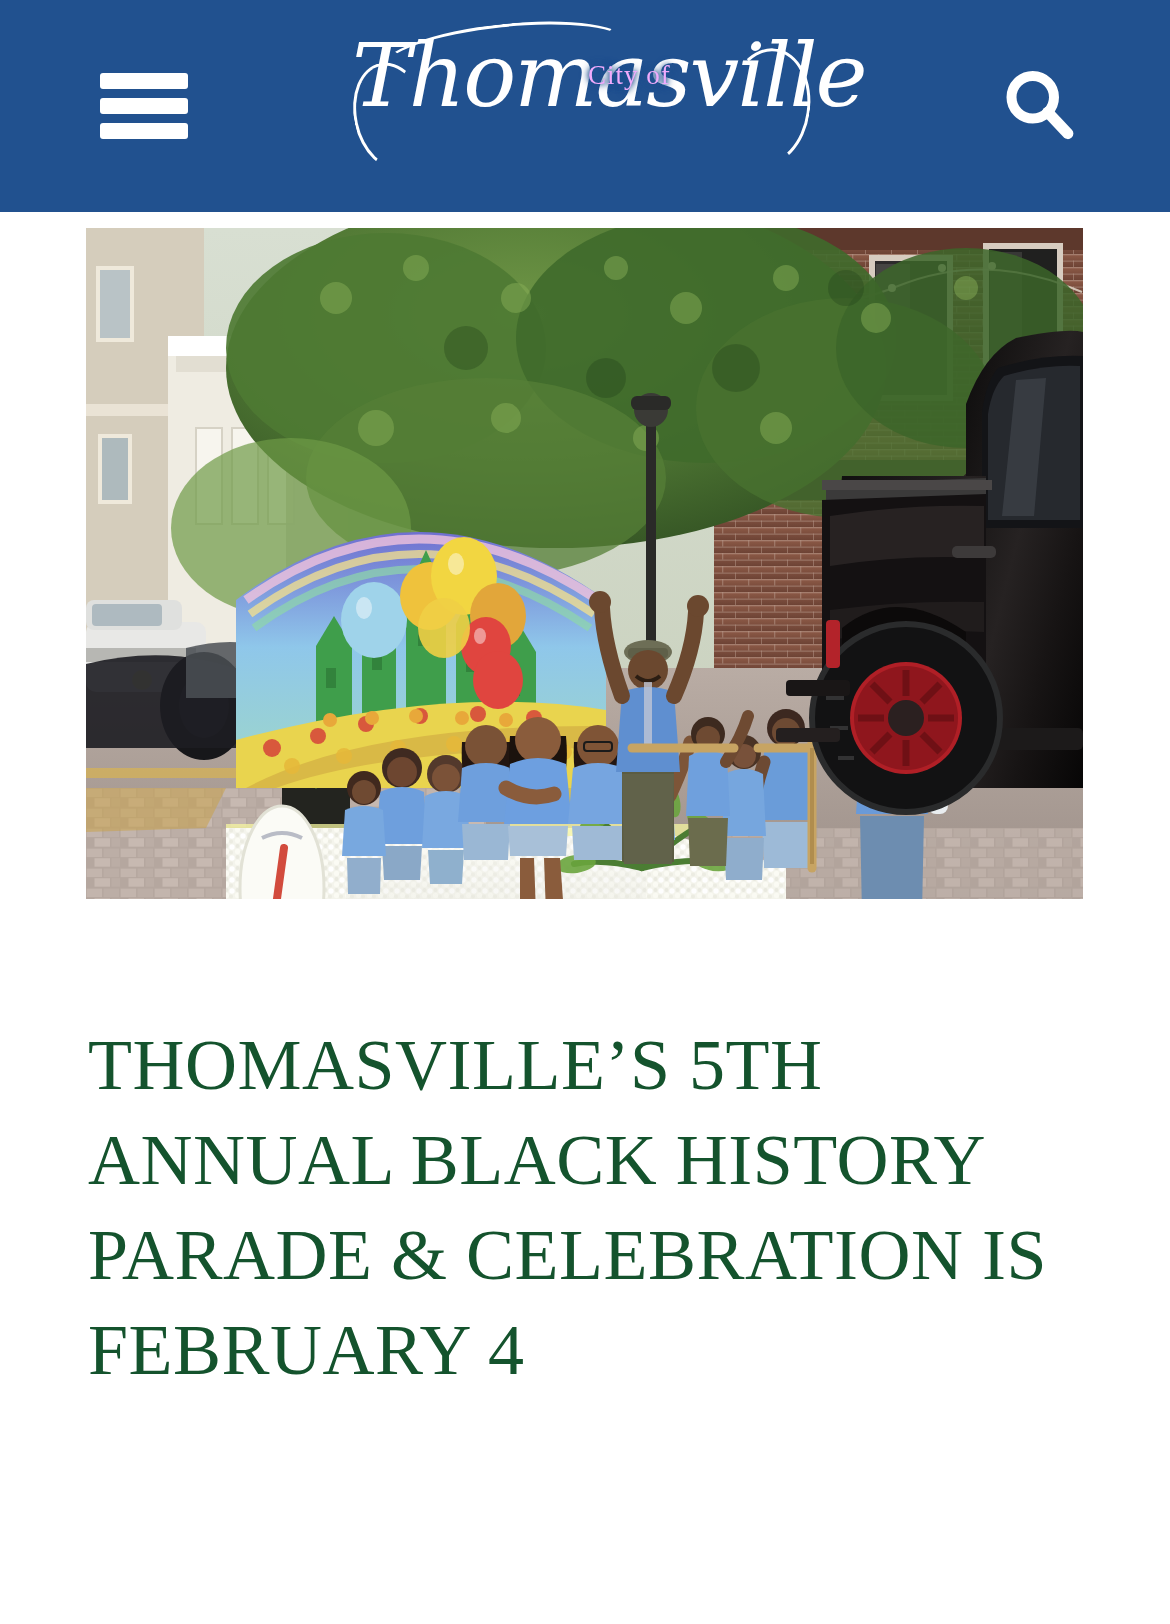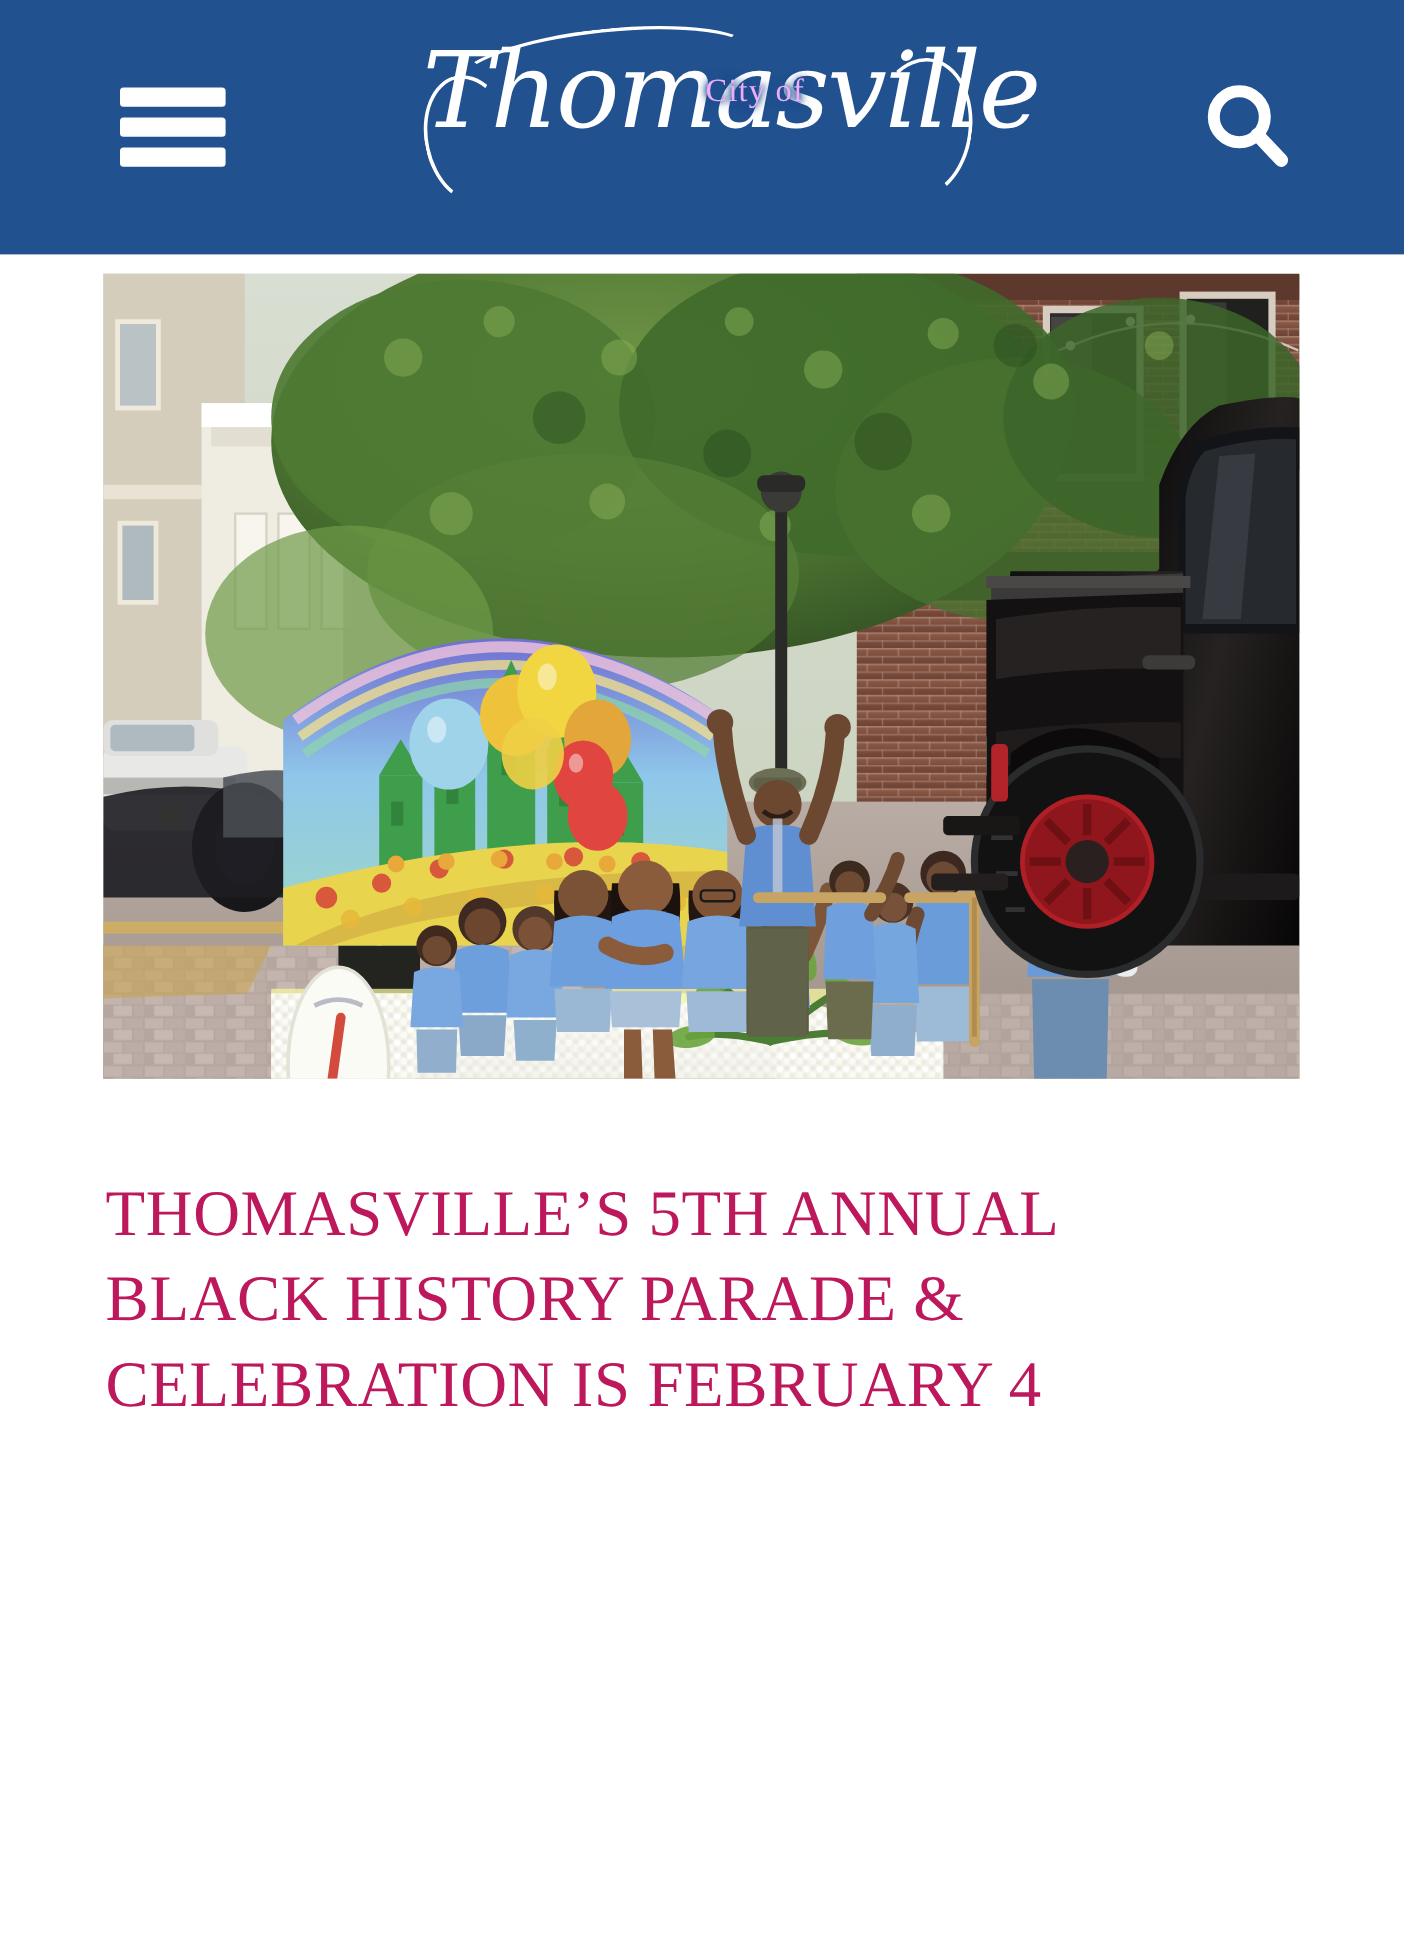--- a/index.html
+++ b/index.html
@@ -140,14 +140,14 @@
   #featured-image svg { display: block; width: 997px; height: 671px; }
 
   #article-title {
-    margin: 77px 0 0 88px;
+    margin: 119px 0 0 88px;
     width: 960px;
     font-family: "Liberation Serif", serif;
     font-weight: 400;
-    font-size: 54px;
+    font-size: 72px;
     line-height: 1.32;
     letter-spacing: 0.5px;
-    color: #be185d;
+    color: #14532d;
     text-transform: uppercase;
   }
 </style>

